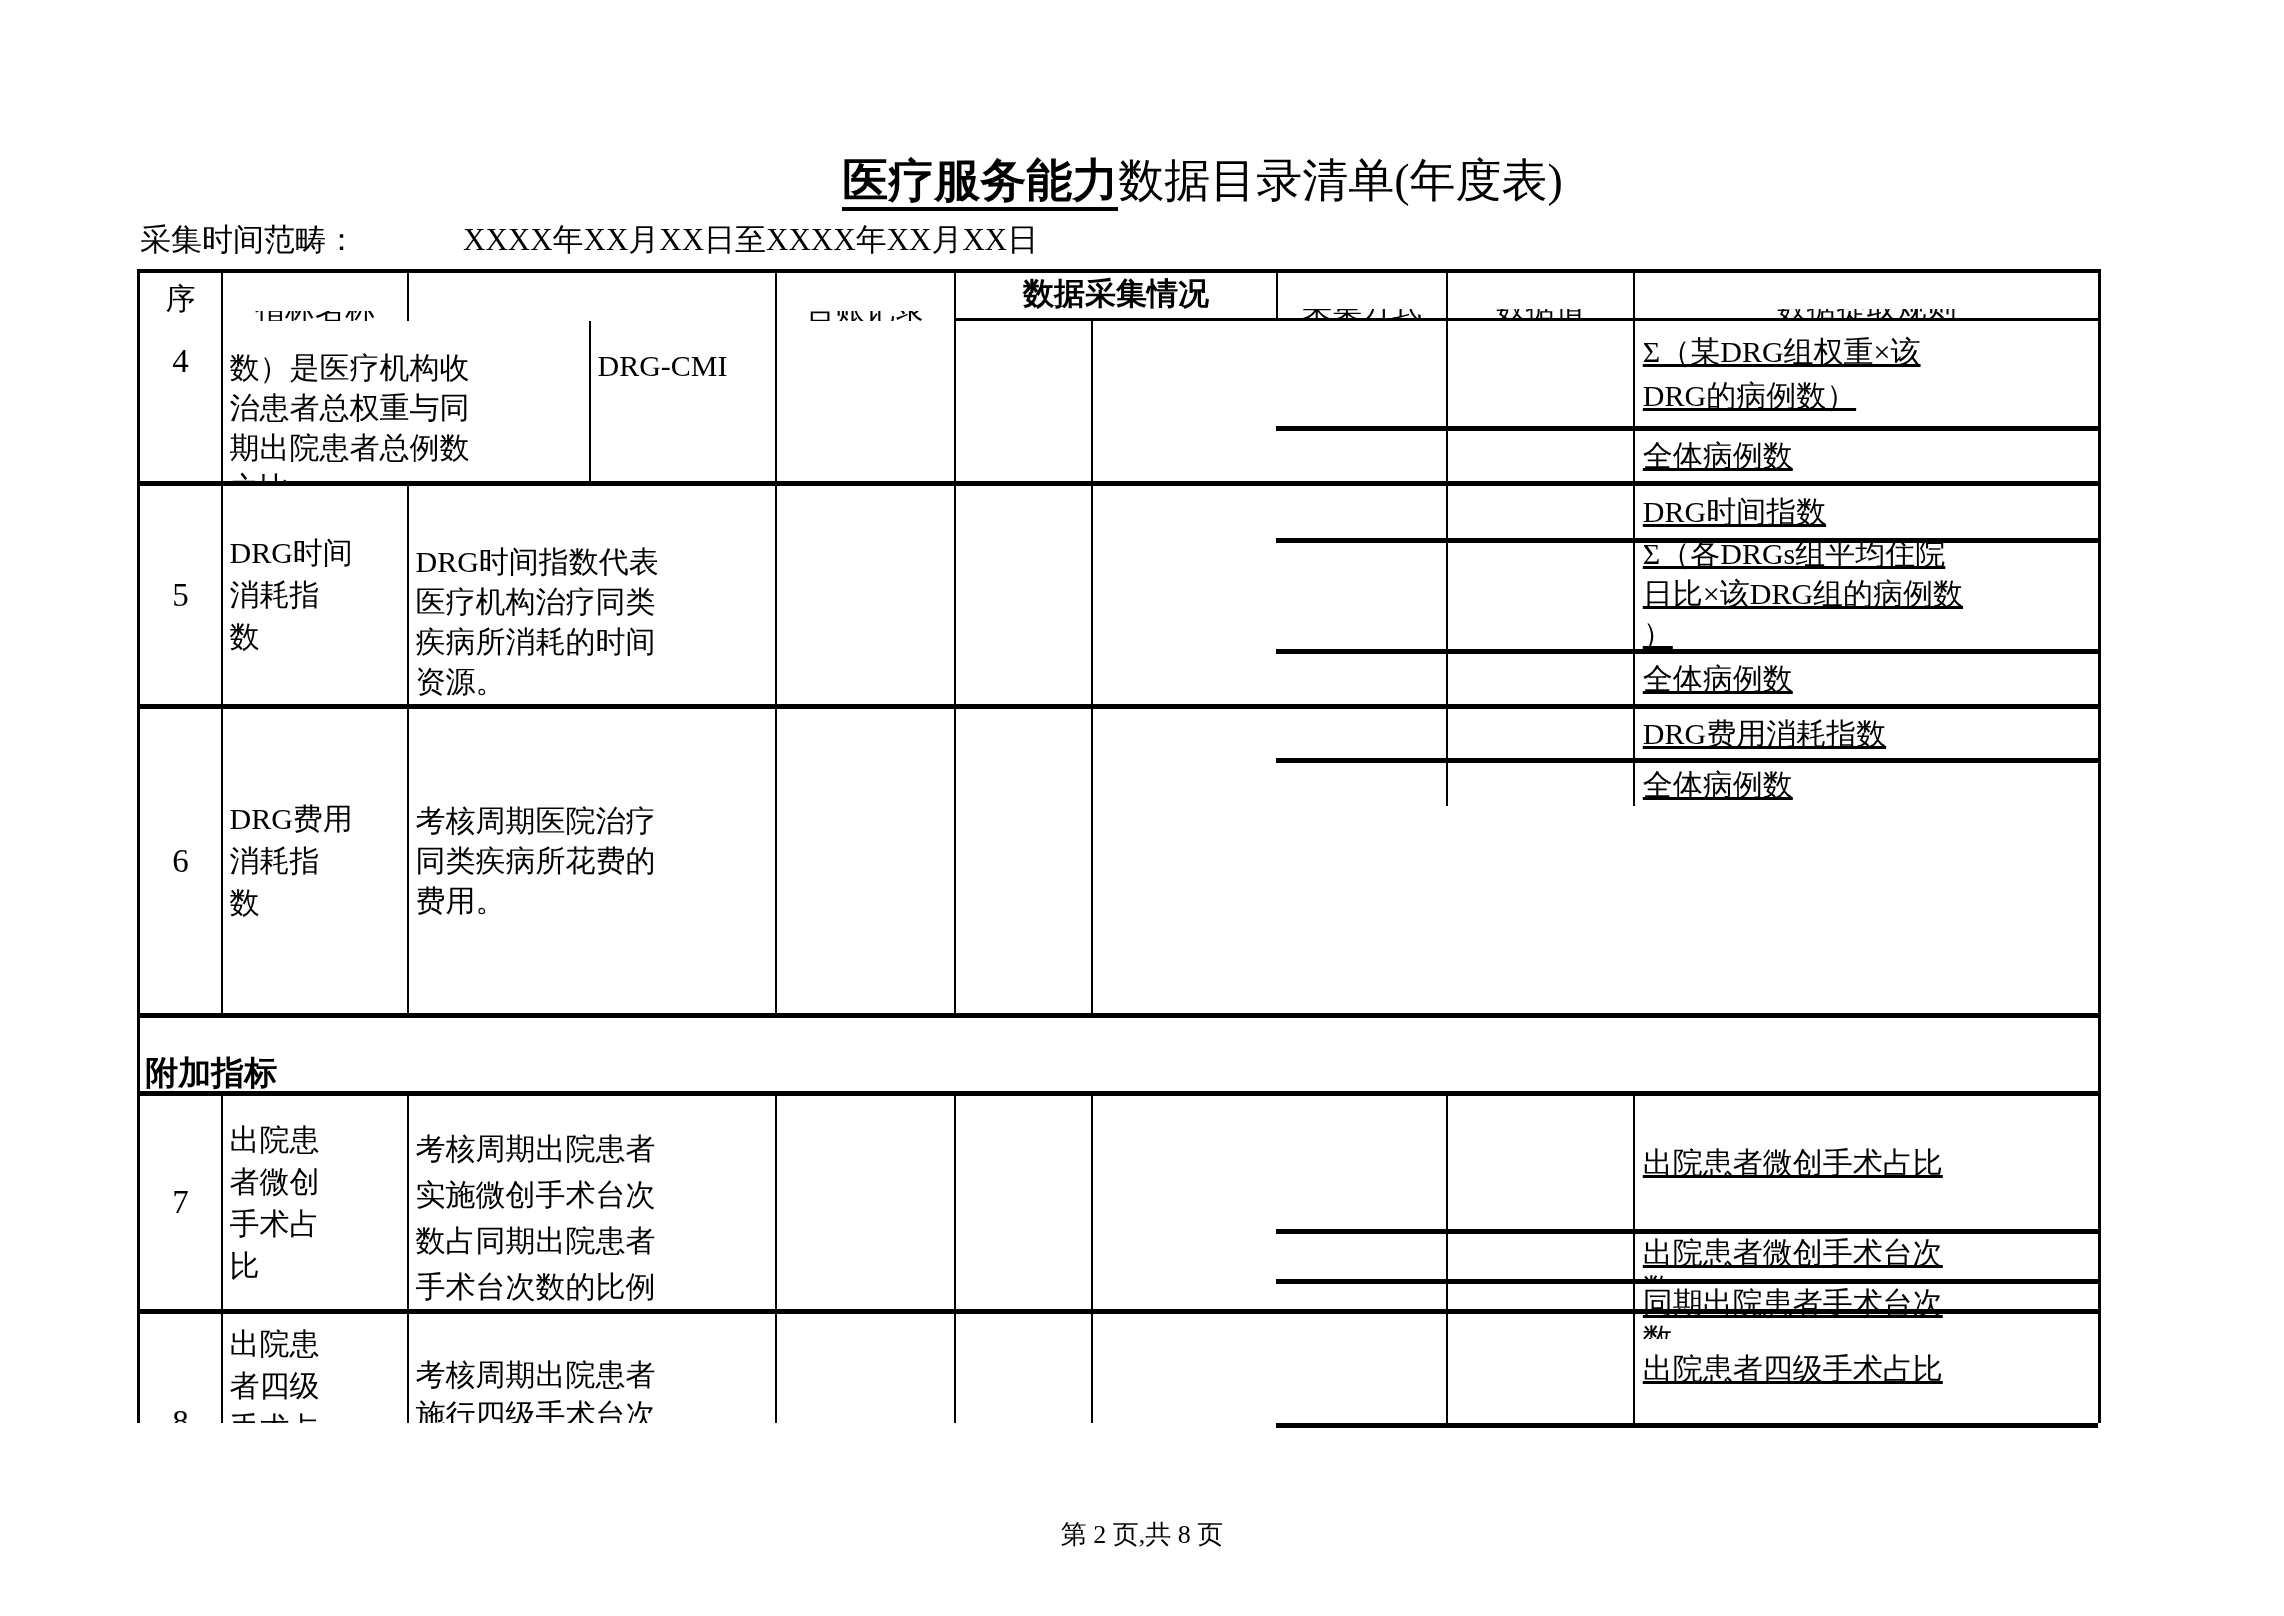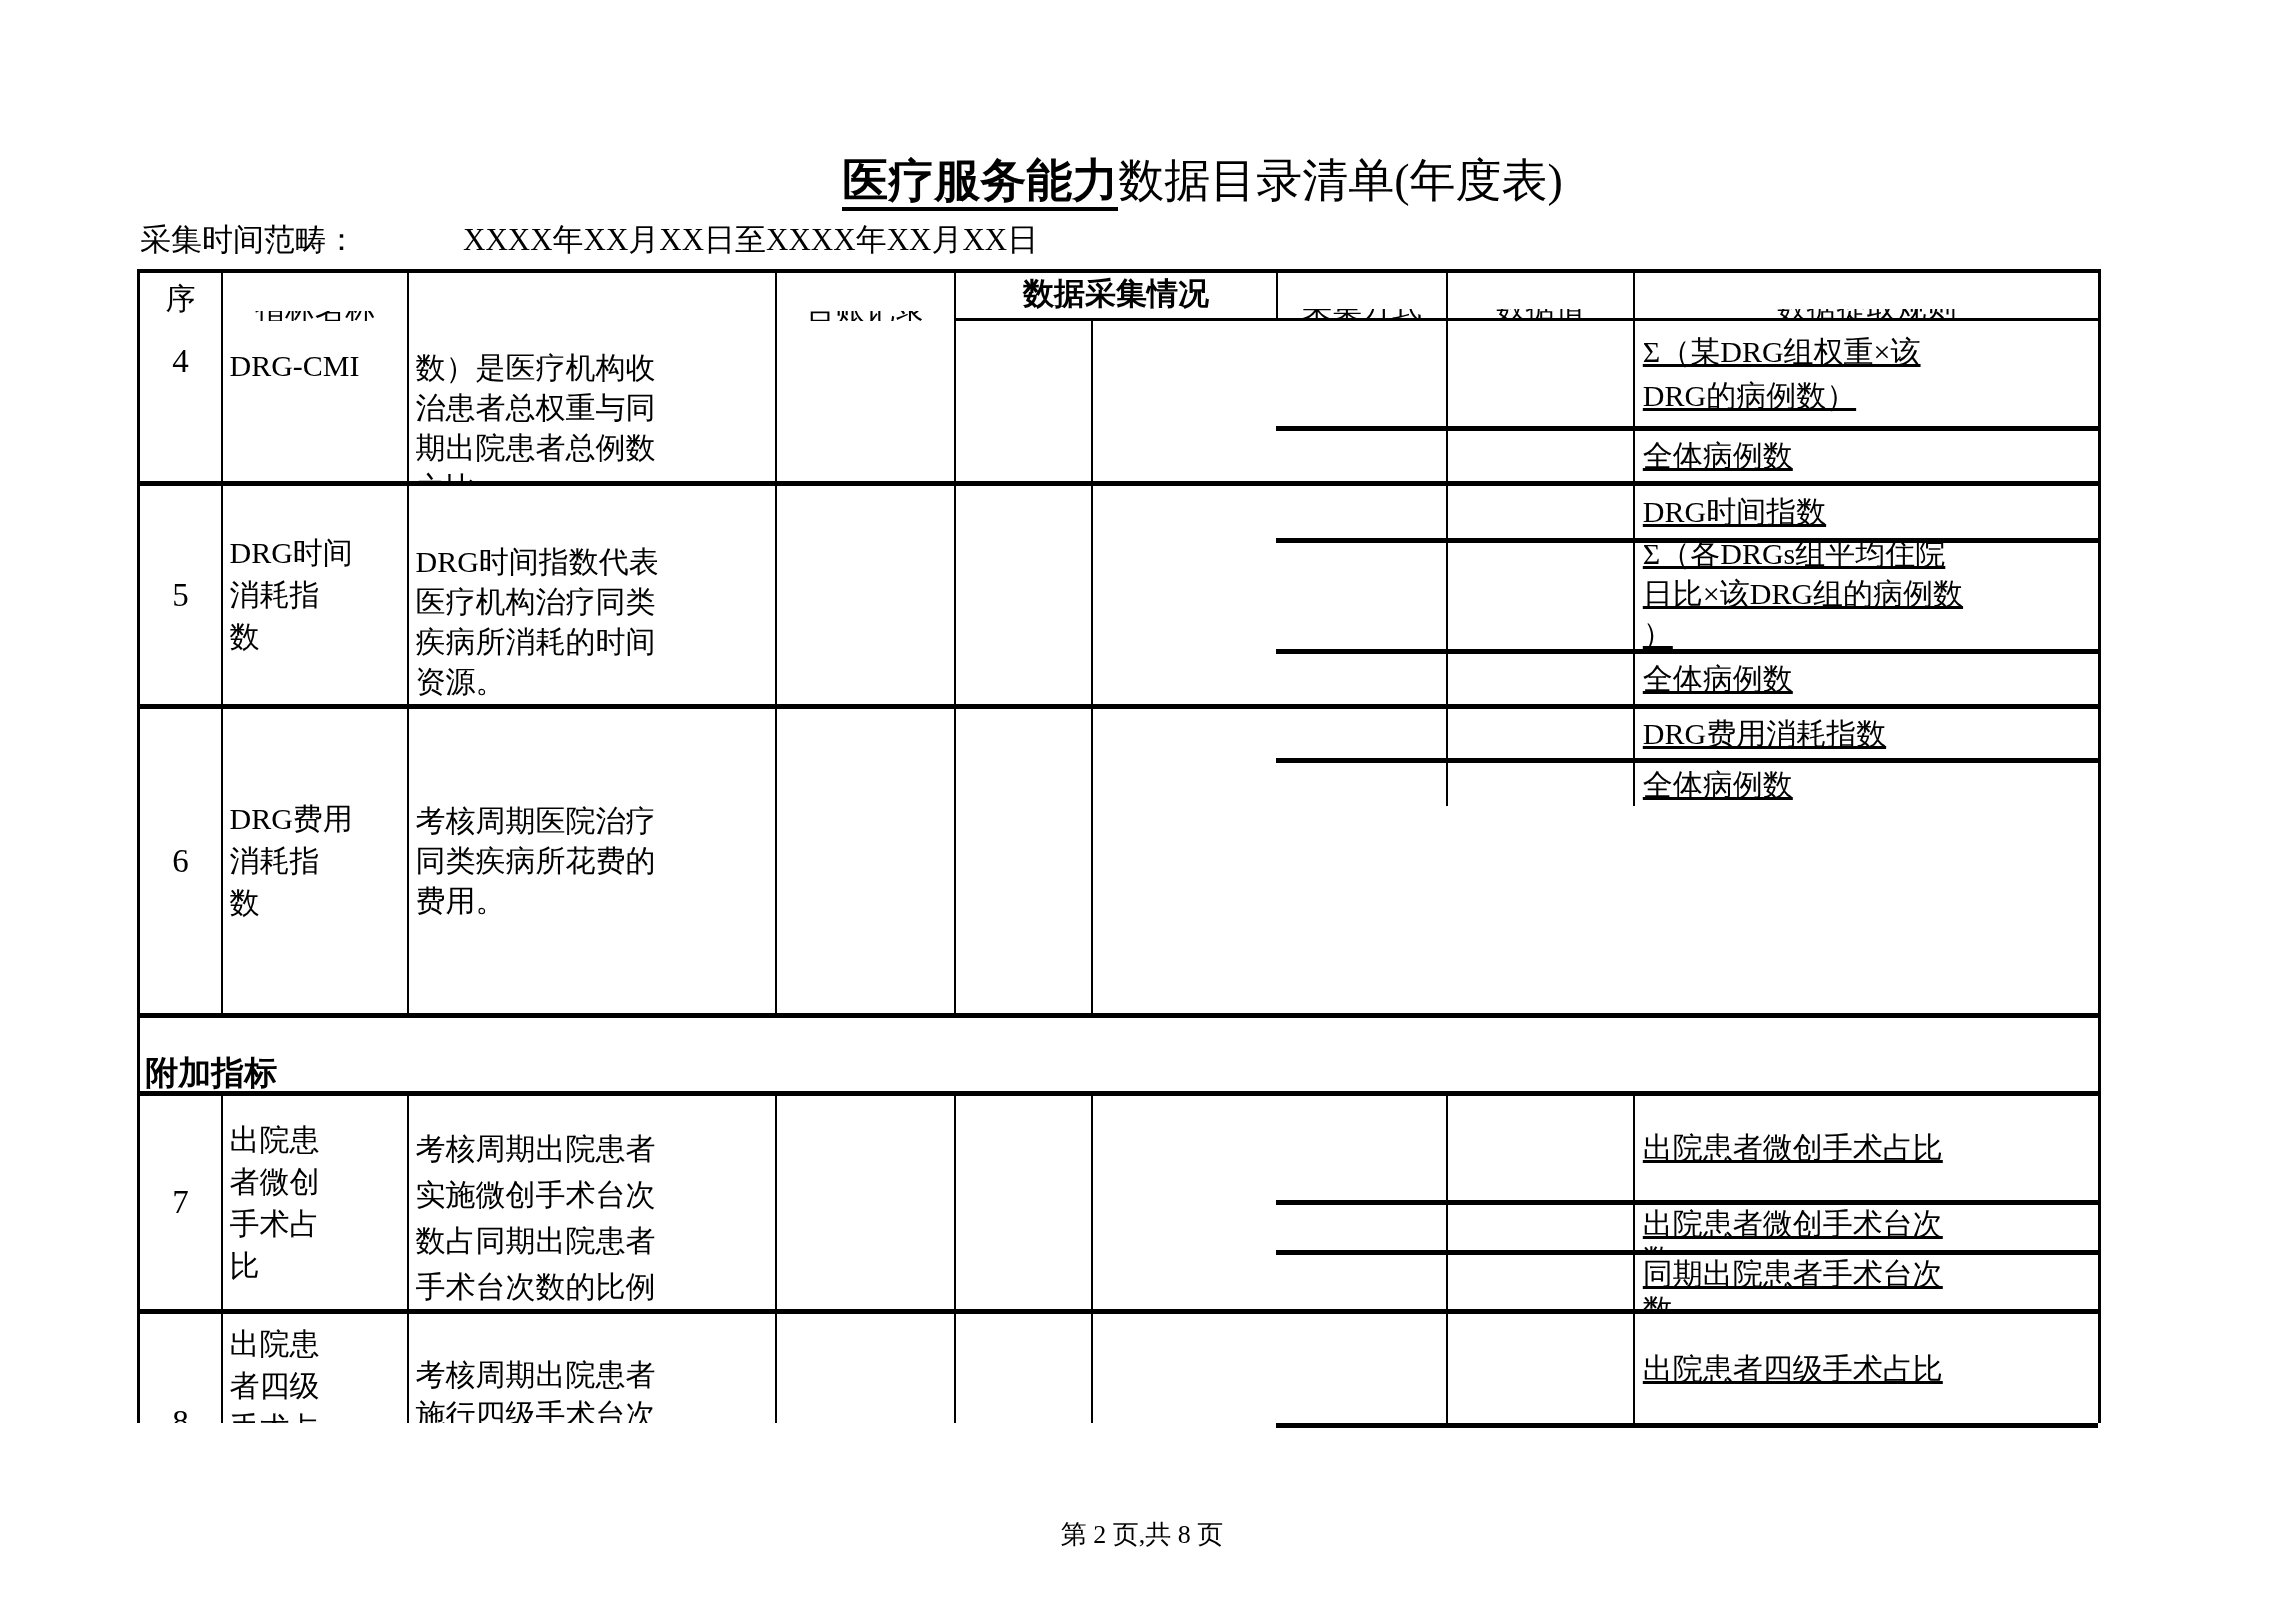--- a/index.html
+++ b/index.html
@@ -129,13 +129,13 @@
       <div class="cell c1 cfirst num topish">
         <span>4</span>
       </div>
-      <div class="cell c2 name topish">DRG-CMI</div>
       <div class="cell c3 def clipTop">
         <span class="inner">数）是医疗机构收
 治患者总权重与同
 期出院患者总例数
 之比.</span>
       </div>
+      <div class="cell c2 name topish">DRG-CMI</div>
       <div class="cell c4"></div>
       <div class="cell c5"></div>
       <div class="cell c6"></div>

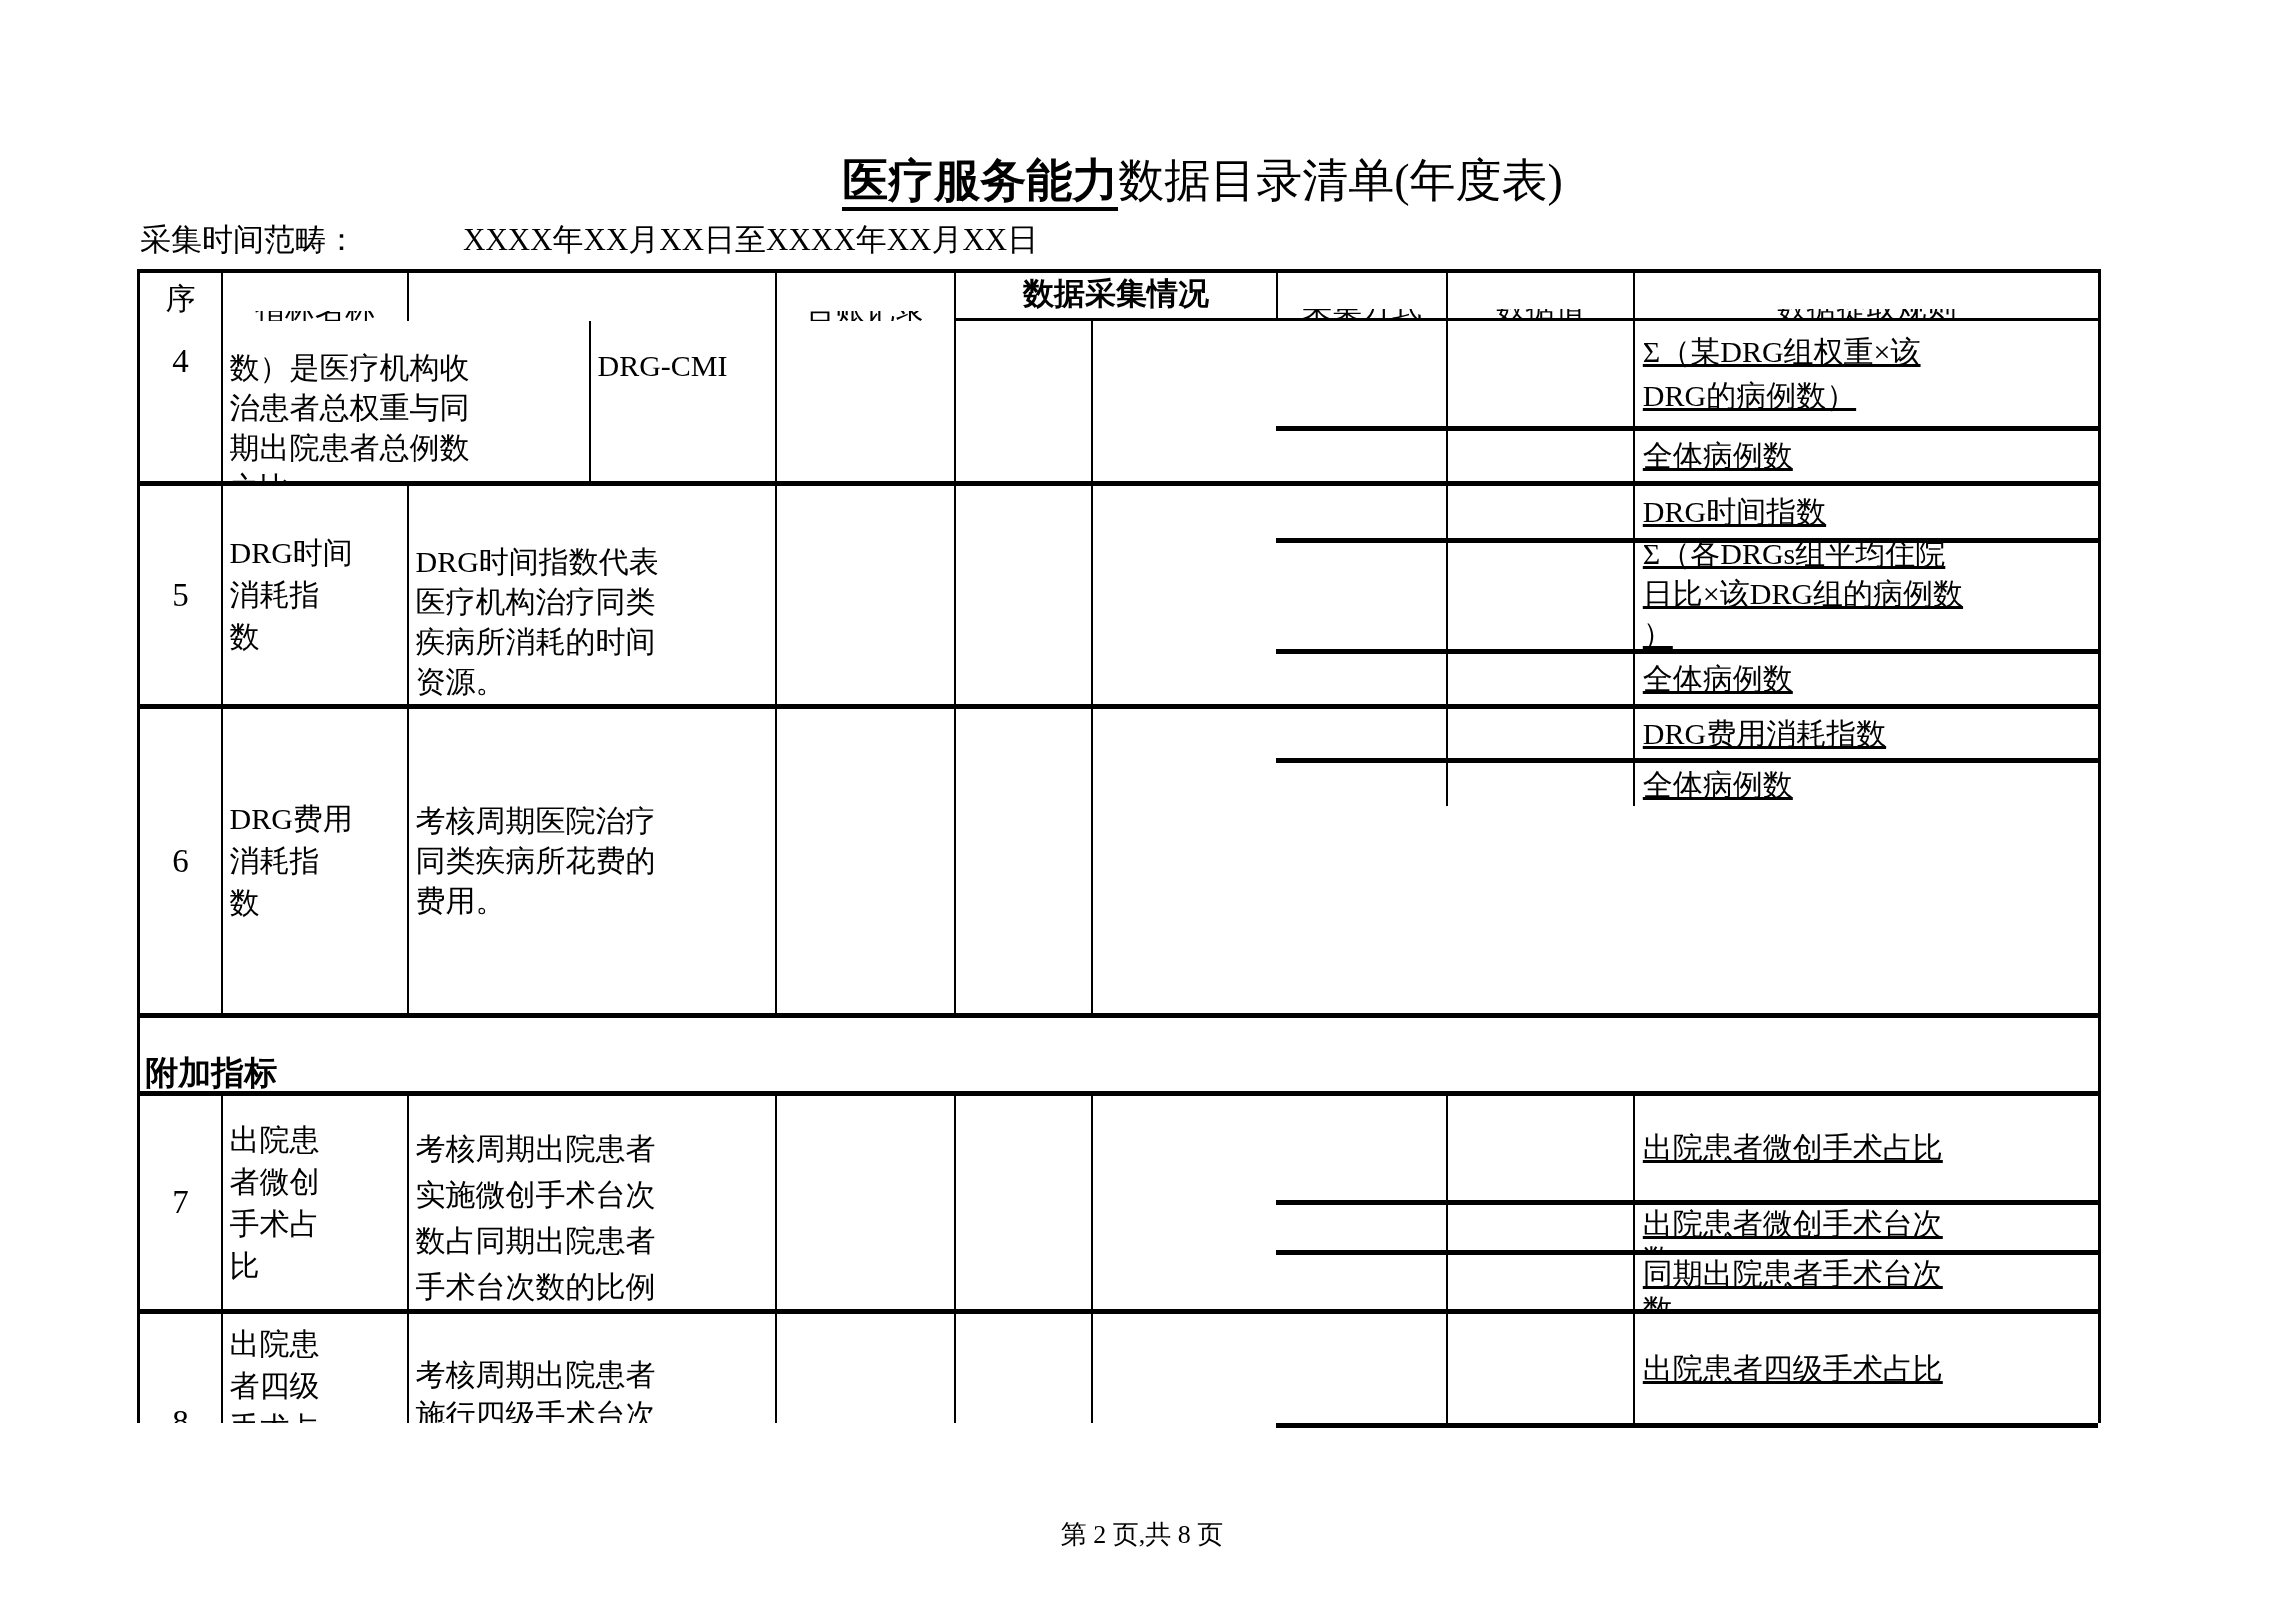--- a/index.html
+++ b/index.html
@@ -244,7 +244,7 @@
       <div class="cell c5"></div>
       <div class="cell c6"></div>
       <div class="stack">
-        <div class="srow sfirst" style="height:104px">
+        <div class="srow sfirst" style="height:133px">
           <div class="cell c7 cfirst"></div>
           <div class="cell c8"></div>
           <div class="cell c9 fx">出院患者微创手术占比</div>

